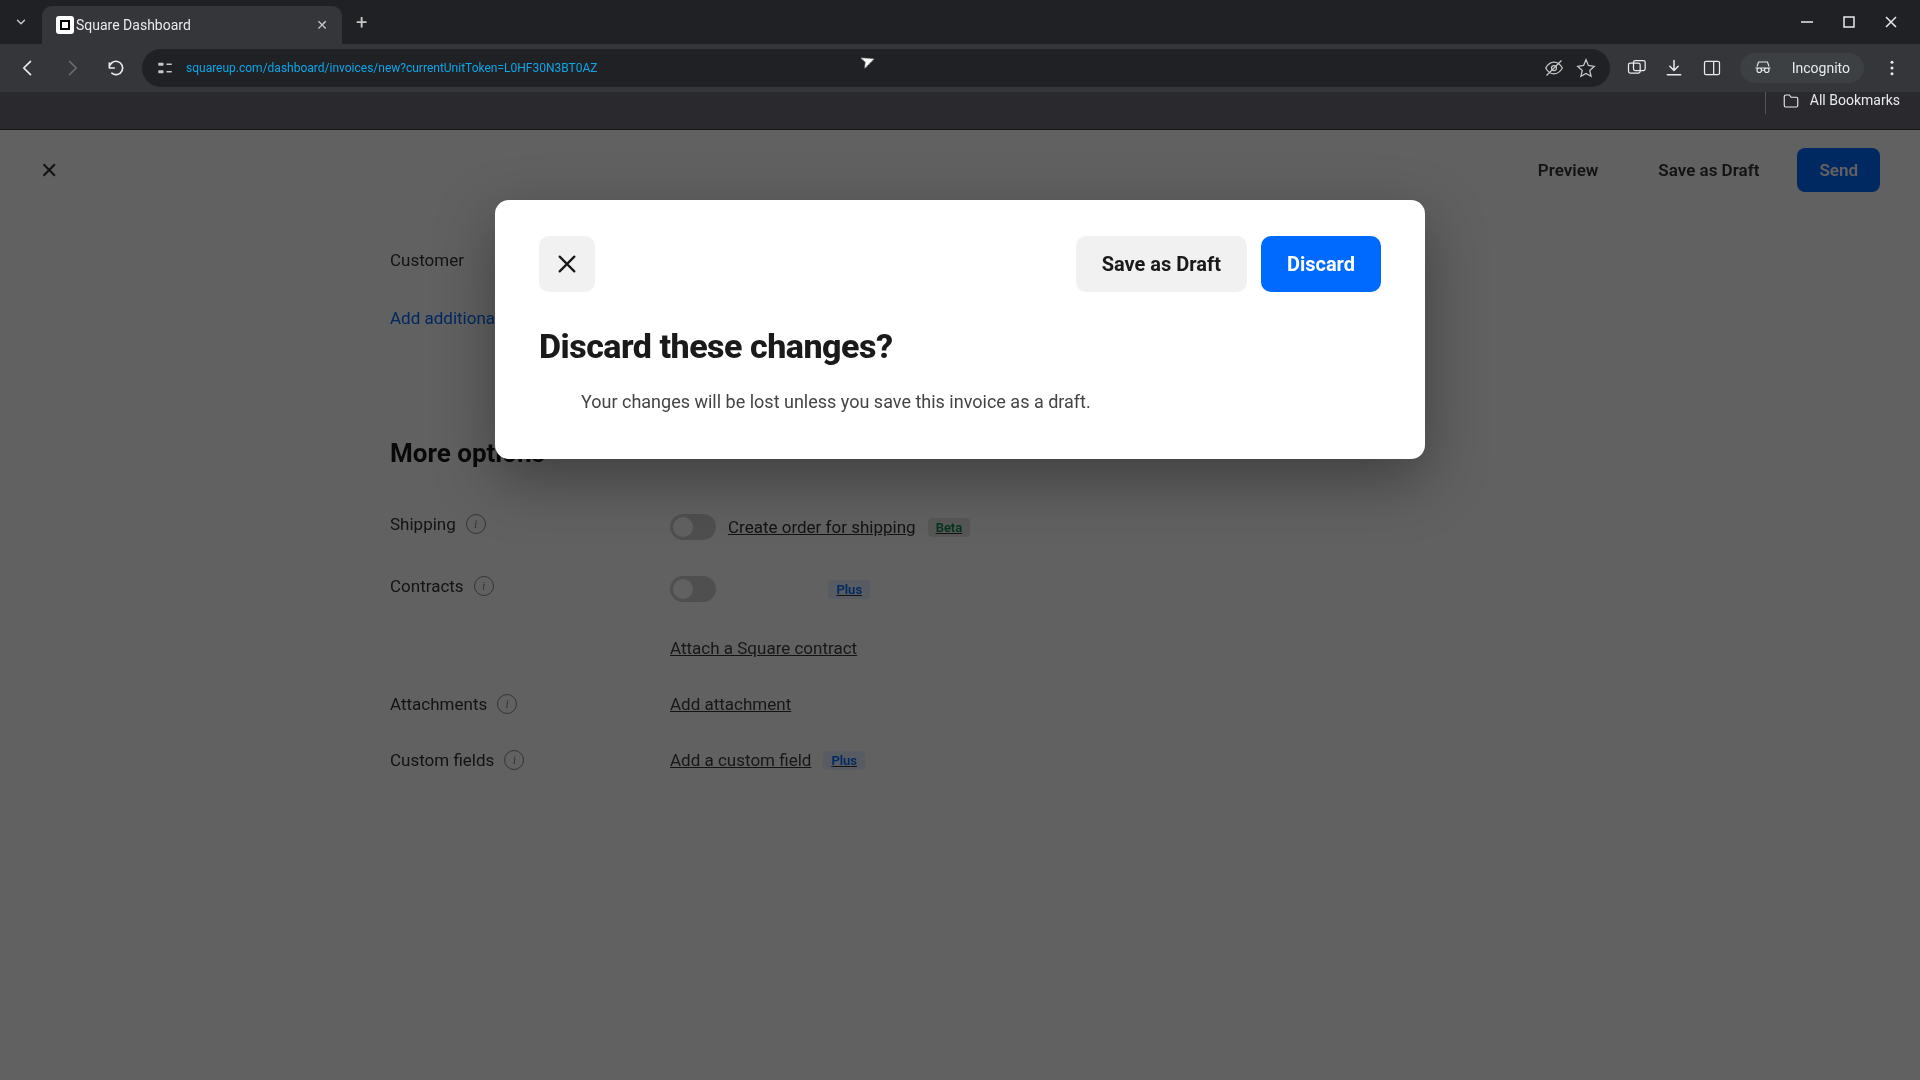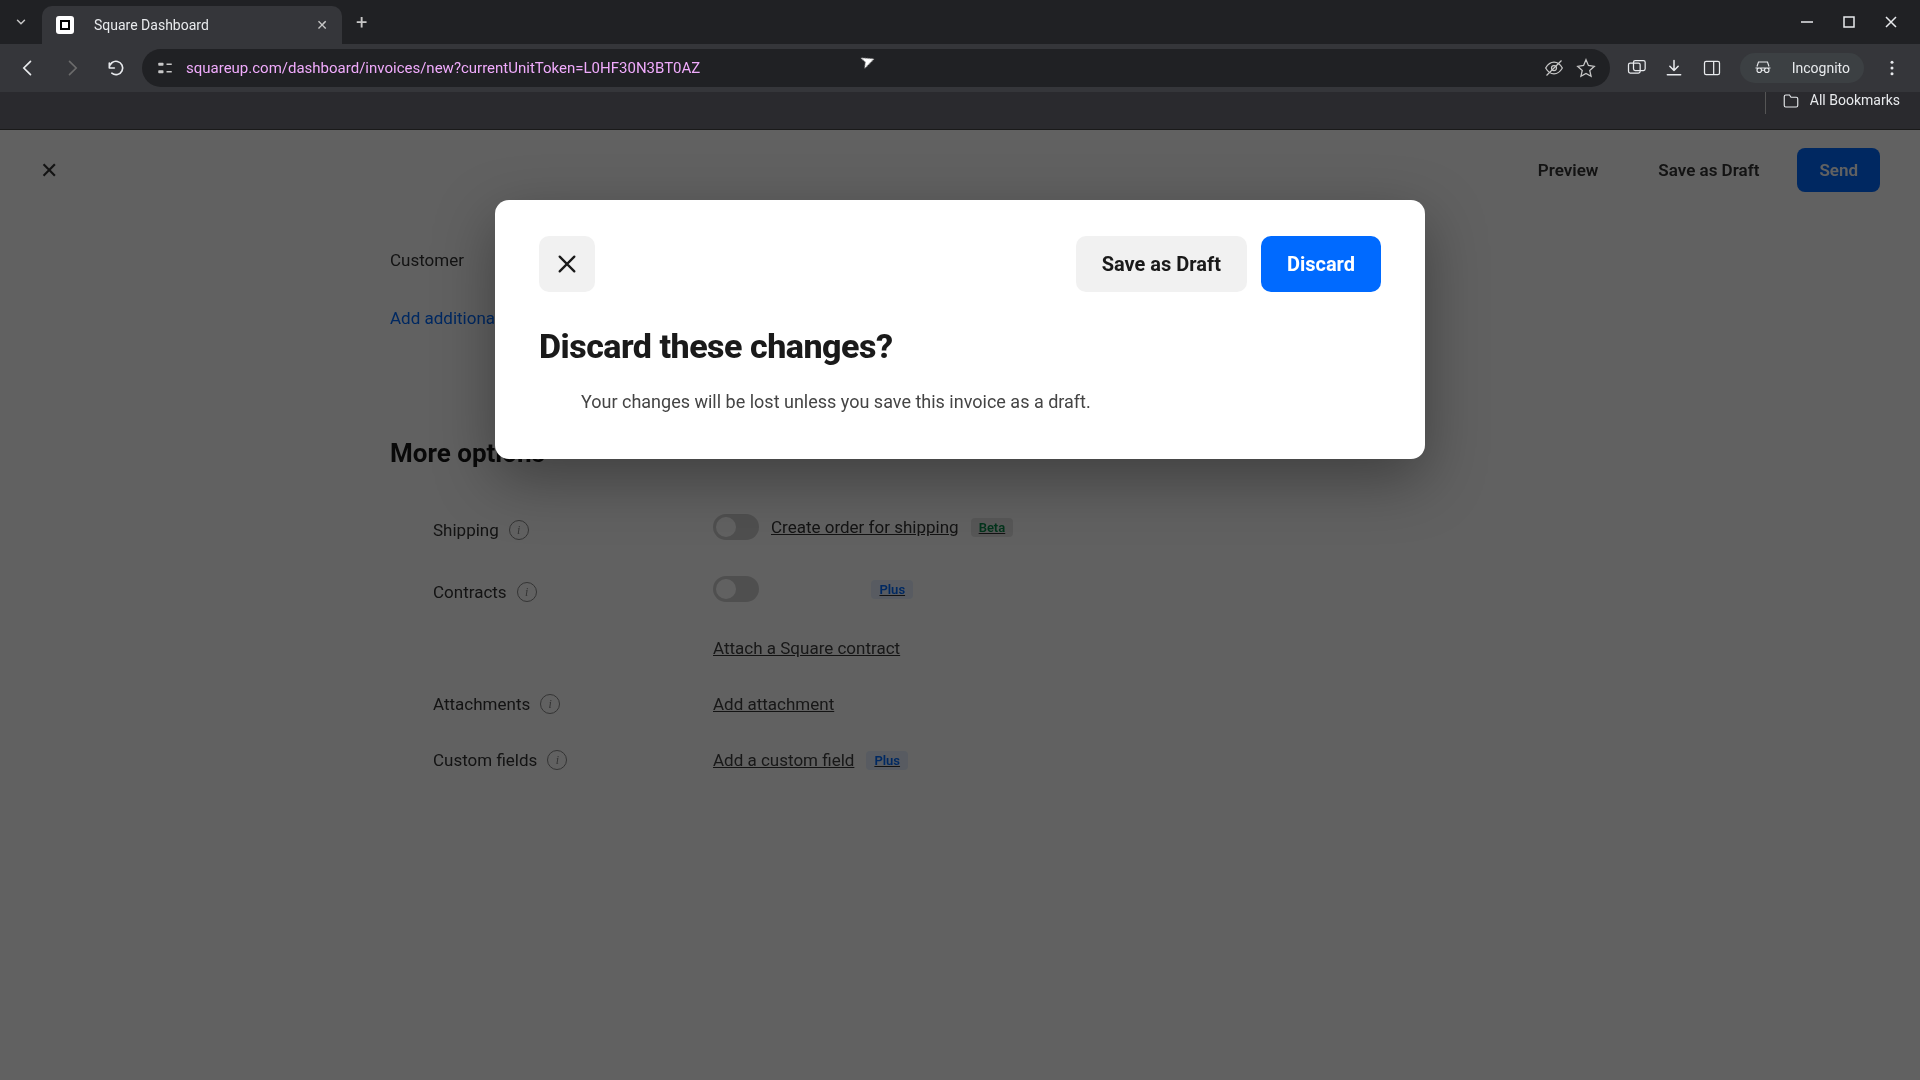--- a/index.html
+++ b/index.html
@@ -8,7 +8,7 @@
   
   .titlebar { height: 44px; background: #202124; display: flex; align-items: center; }
   .tab-dropdown { width: 42px; height: 44px; display: flex; align-items: center; justify-content: center; color: #c7c7c7; }
-  .tab { display: flex; align-items: center; background: #35363a; height: 38px; border-radius: 10px 10px 0 0; padding: 0 14px; gap: 20px; margin-top: 6px; width: 300px; }
+  .tab { display: flex; align-items: center; background: #35363a; height: 38px; border-radius: 10px 10px 0 0; padding: 0 14px; gap: 2px; margin-top: 6px; width: 300px; }
   .tab-favicon { width: 18px; height: 18px; background: #fff; border-radius: 3px; display: flex; align-items: center; justify-content: center; }
   .tab-favicon-inner { width: 10px; height: 10px; border: 2px solid #000; }
   .tab-title { color: #e8eaed; font-size: 14px; flex: 1; white-space: nowrap; overflow: hidden; }

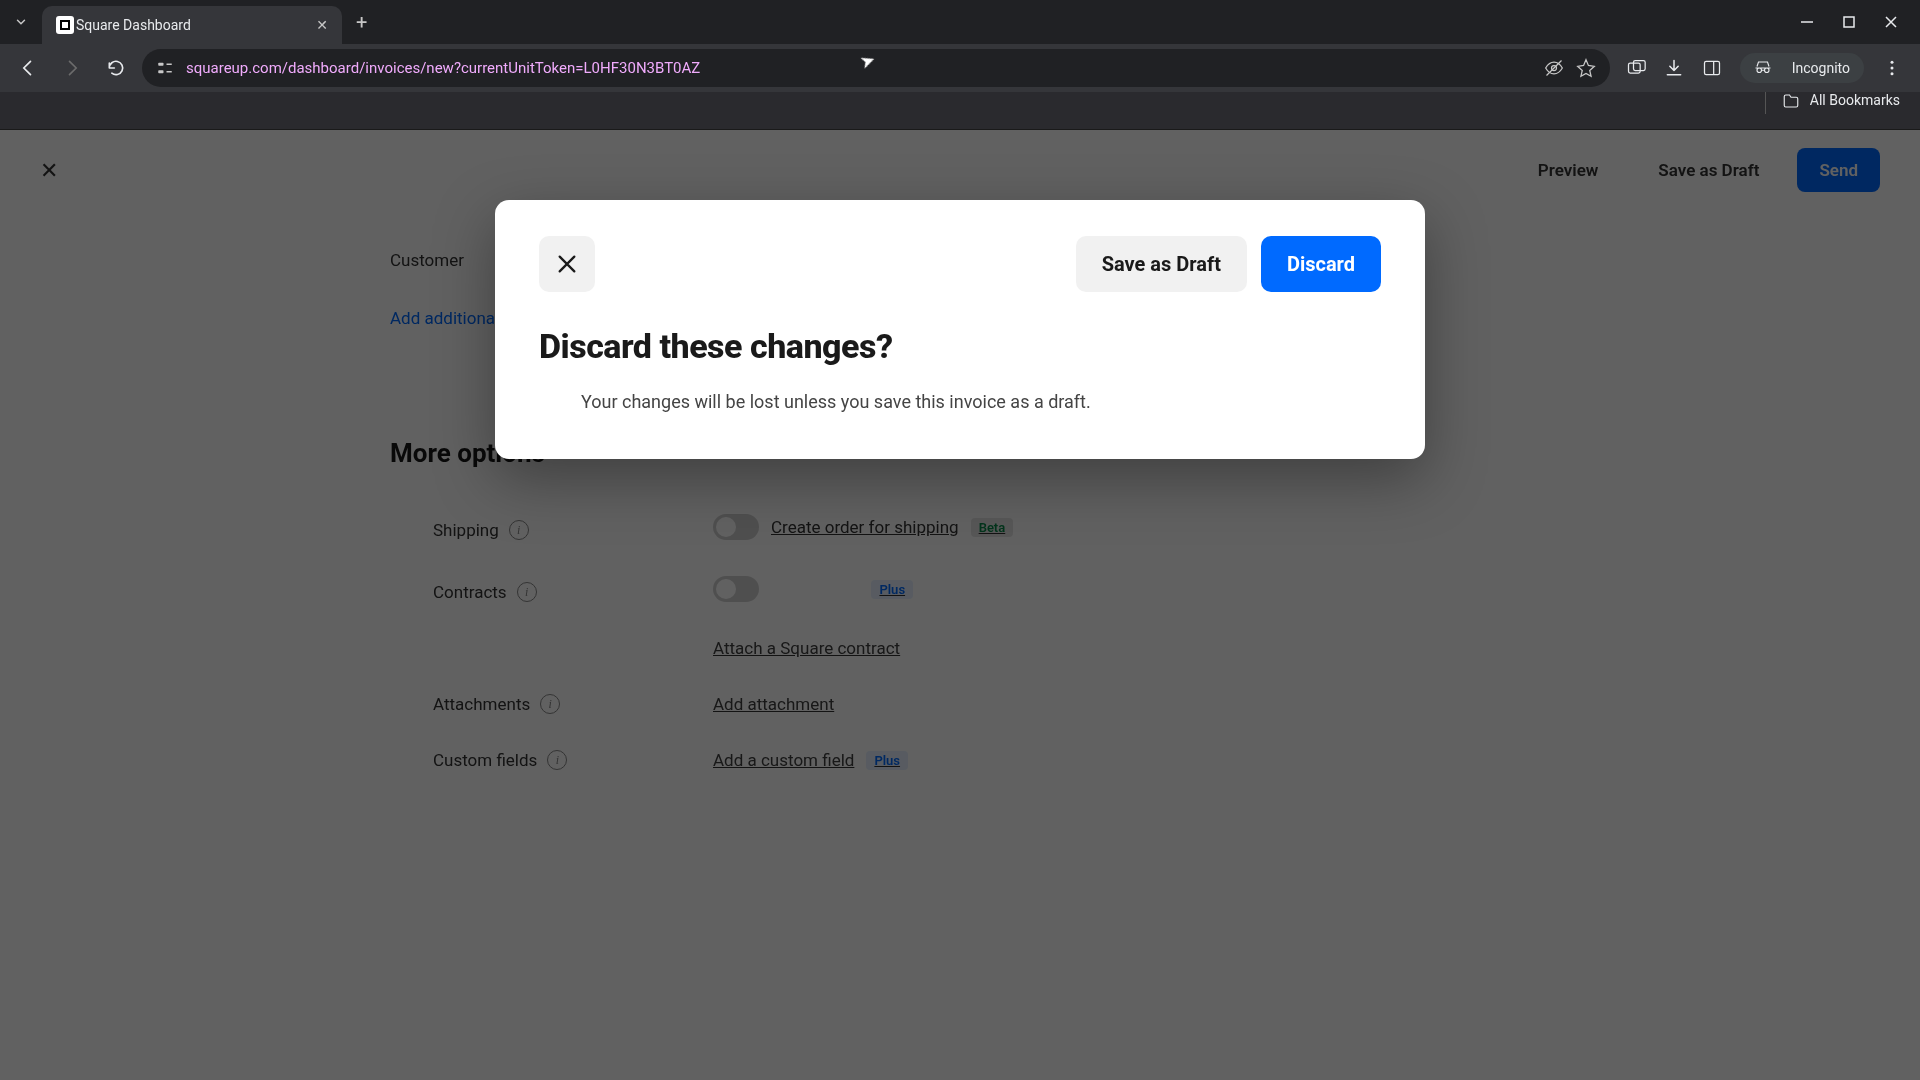--- a/index.html
+++ b/index.html
@@ -21,7 +21,7 @@
   .nav-btn { width: 36px; height: 36px; display: flex; align-items: center; justify-content: center; color: #c7c7c7; border-radius: 50%; cursor: pointer; }
   .nav-btn.disabled { color: #6b6b6b; }
   .url-field { flex: 1; background: #202124; border-radius: 22px; height: 38px; display: flex; align-items: center; padding: 0 14px; gap: 12px; color: #c7c7c7; }
-  .url-text { color: #f0abfc; font-size: 15px; flex: 1; white-space: nowrap; overflow: hidden; }
+  .url-text { color: #0ea5e9; font-size: 12px; flex: 1; white-space: nowrap; overflow: hidden; }
   .addr-icon { color: #c7c7c7; cursor: pointer; }
   .right-icons { display: flex; align-items: center; gap: 18px; padding: 0 8px; }
   .incognito-chip { background: #3c4043; color: #e8eaed; border-radius: 18px; padding: 6px 14px; display: flex; align-items: center; gap: 20px; font-size: 14px; }

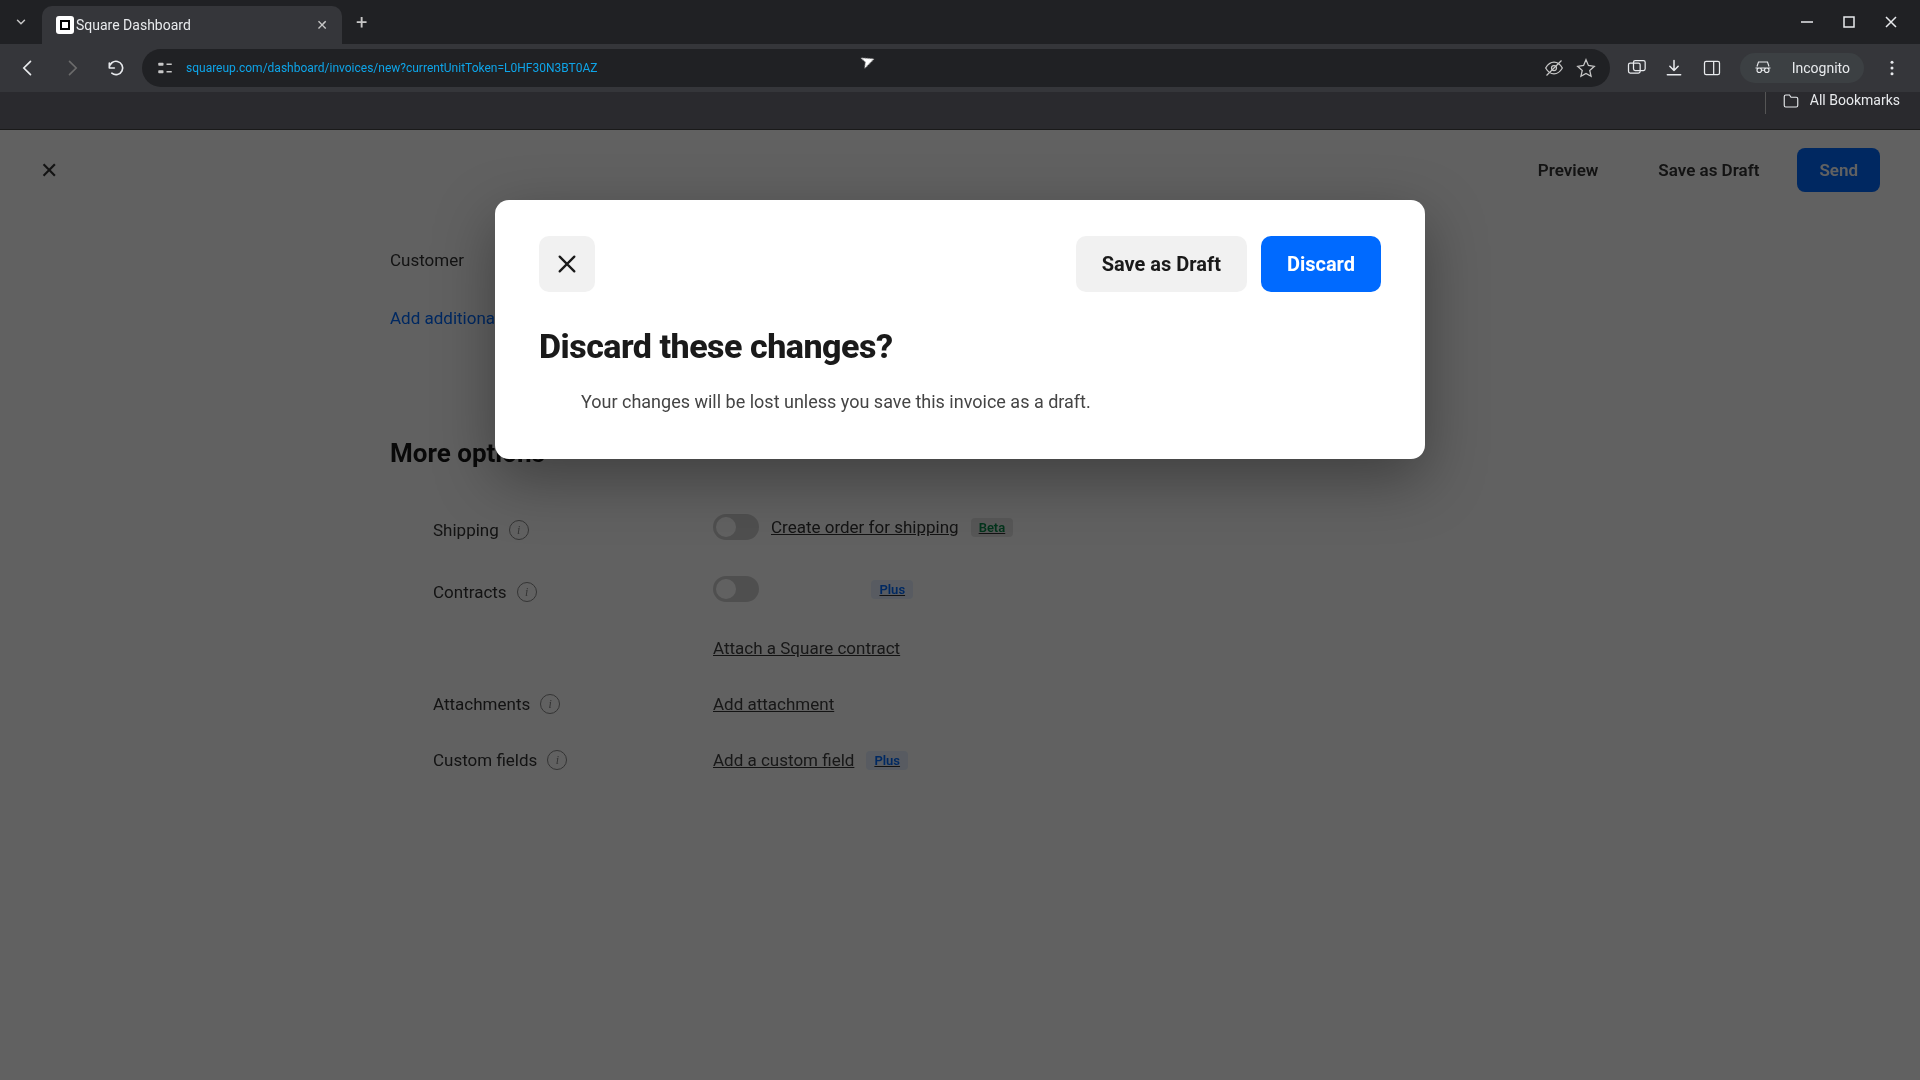--- a/index.html
+++ b/index.html
@@ -46,7 +46,7 @@
 
   .more-options { margin-top: 110px; }
   .more-title { font-size: 26px; font-weight: 700; color: #1a1a1a; margin-bottom: 28px; }
-  .opt-row { display: flex; align-items: flex-end; padding: 18px 0; margin-left: 43px; }
+  .opt-row { display: flex; align-items: flex-start; padding: 18px 0; }
   .opt-left { width: 280px; display: flex; align-items: center; gap: 10px; font-size: 17px; color: #333; }
   .info-circ { width: 20px; height: 20px; border: 1.5px solid #888; border-radius: 50%; display: inline-flex; align-items: center; justify-content: center; font-size: 12px; color: #888; font-style: italic; font-family: serif; }
   .opt-right { display: flex; align-items: center; gap: 12px; font-size: 17px; color: #333; text-decoration: underline; }

